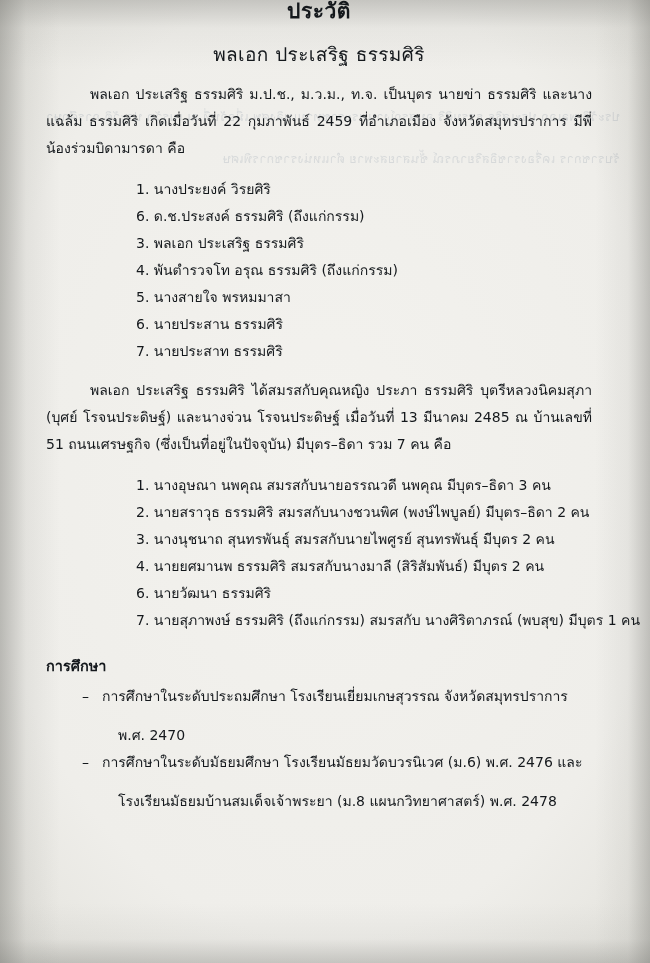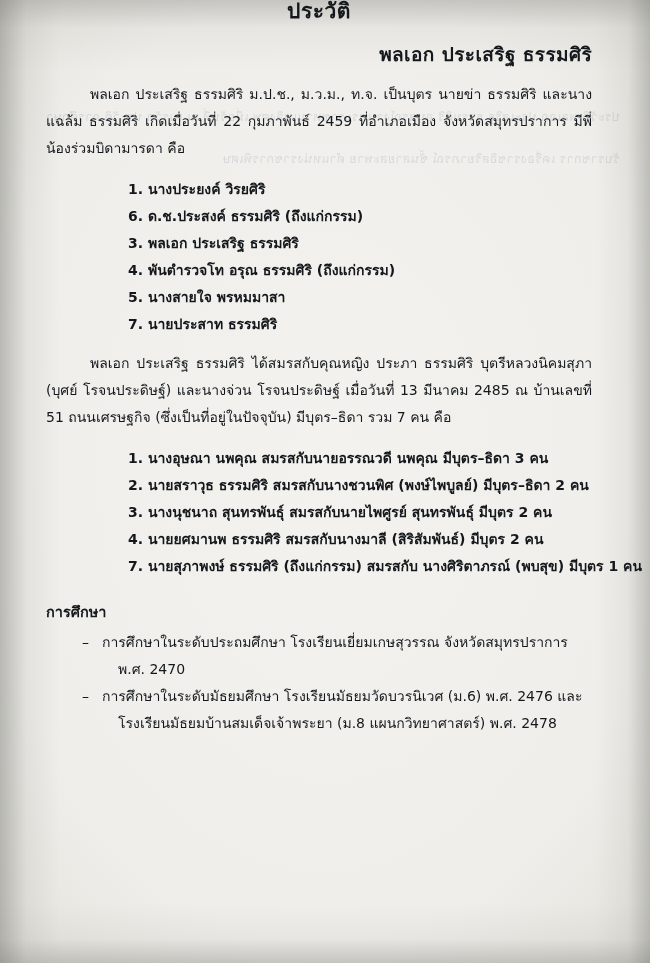--- a/index.html
+++ b/index.html
@@ -66,9 +66,9 @@
     line-height: 1.1;
   }
   .subtitle {
-    text-align: right;
+    text-align: center;
     font-size: 19px;
-    font-weight: bold;
+    font-weight: normal;
     padding-top: 16px;
     letter-spacing: .4px;
   }

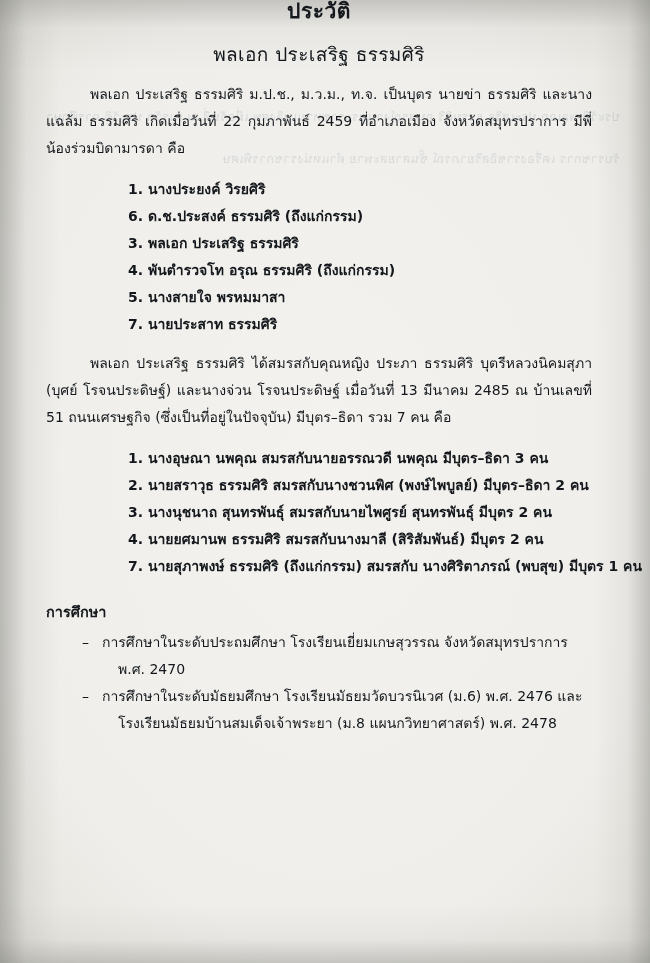--- a/index.html
+++ b/index.html
@@ -81,10 +81,9 @@
   }
   .para.indent { text-indent: 44px; }
   .list {
-    margin: 4px;
+    margin: 12px;
     padding: 0;
     list-style: none;
-    font-weight: bold;
   }
   .list li {
     font-size: 14px;

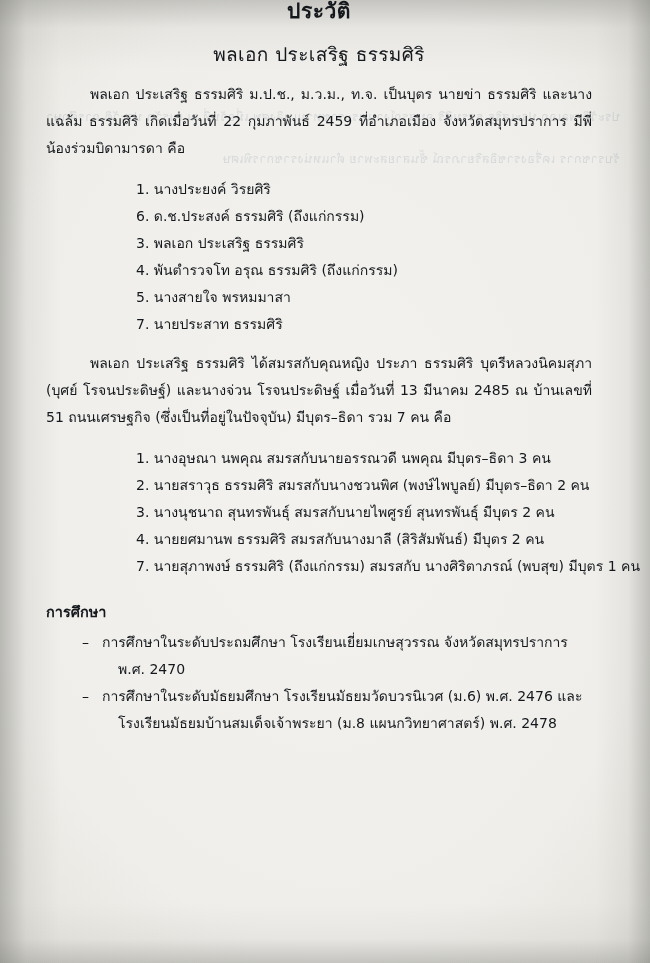--- a/index.html
+++ b/index.html
@@ -138,6 +138,7 @@
       <li>3. พลเอก ประเสริฐ ธรรมศิริ</li>
       <li>4. พันตำรวจโท อรุณ ธรรมศิริ (ถึงแก่กรรม)</li>
       <li>5. นางสายใจ พรหมมาสา</li>
+      <li>6. นายประสาน ธรรมศิริ</li>
       <li>7. นายประสาท ธรรมศิริ</li>
     </ul>
 

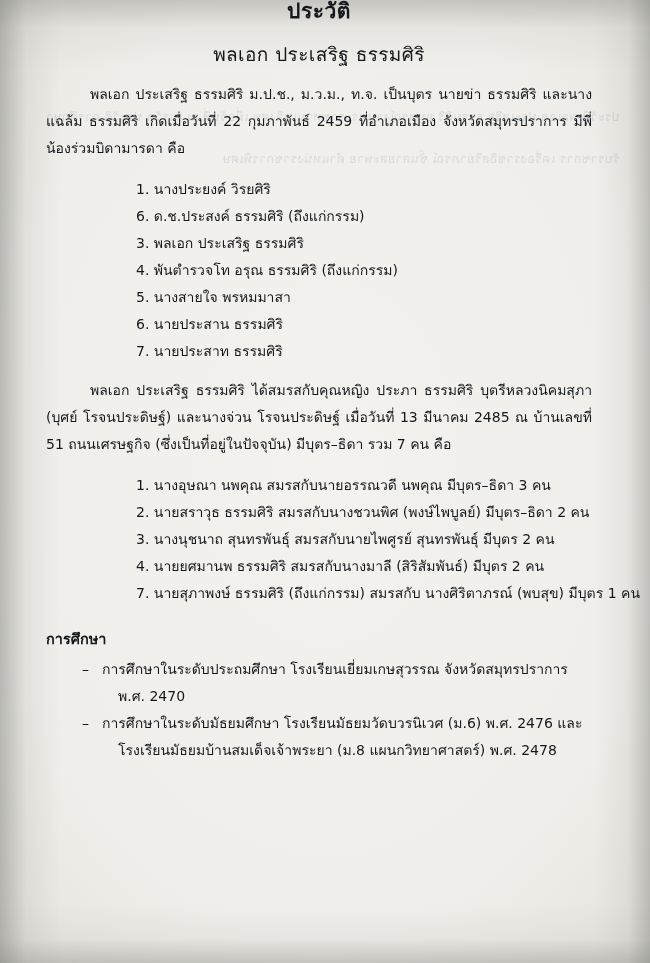--- a/index.html
+++ b/index.html
@@ -149,6 +149,7 @@
       <li>2. นายสราวุธ ธรรมศิริ สมรสกับนางชวนพิศ (พงษ์ไพบูลย์) มีบุตร–ธิดา 2 คน</li>
       <li>3. นางนุชนาถ สุนทรพันธุ์ สมรสกับนายไพศูรย์ สุนทรพันธุ์ มีบุตร 2 คน</li>
       <li>4. นายยศมานพ ธรรมศิริ สมรสกับนางมาลี (สิริสัมพันธ์) มีบุตร 2 คน</li>
+      <li>6. นายวัฒนา ธรรมศิริ</li>
       <li>7. นายสุภาพงษ์ ธรรมศิริ (ถึงแก่กรรม) สมรสกับ นางศิริตาภรณ์ (พบสุข) มีบุตร 1 คน</li>
     </ul>
 

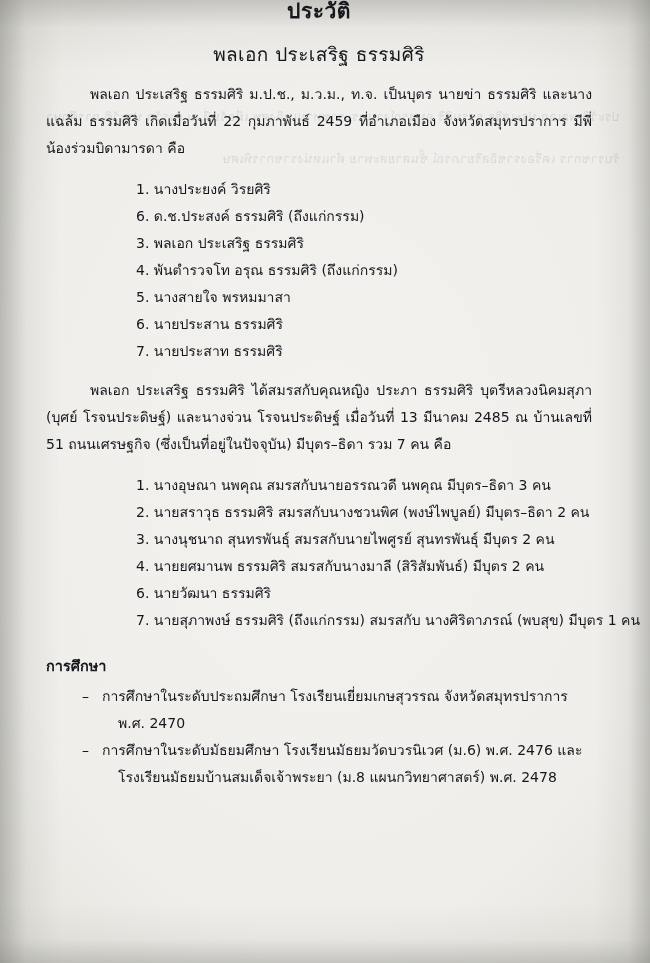--- a/index.html
+++ b/index.html
@@ -116,6 +116,7 @@
   .cont {
     display: block;
     padding-left: 16px;
+    margin-top: 12px;
   }
 </style>
 </head>

